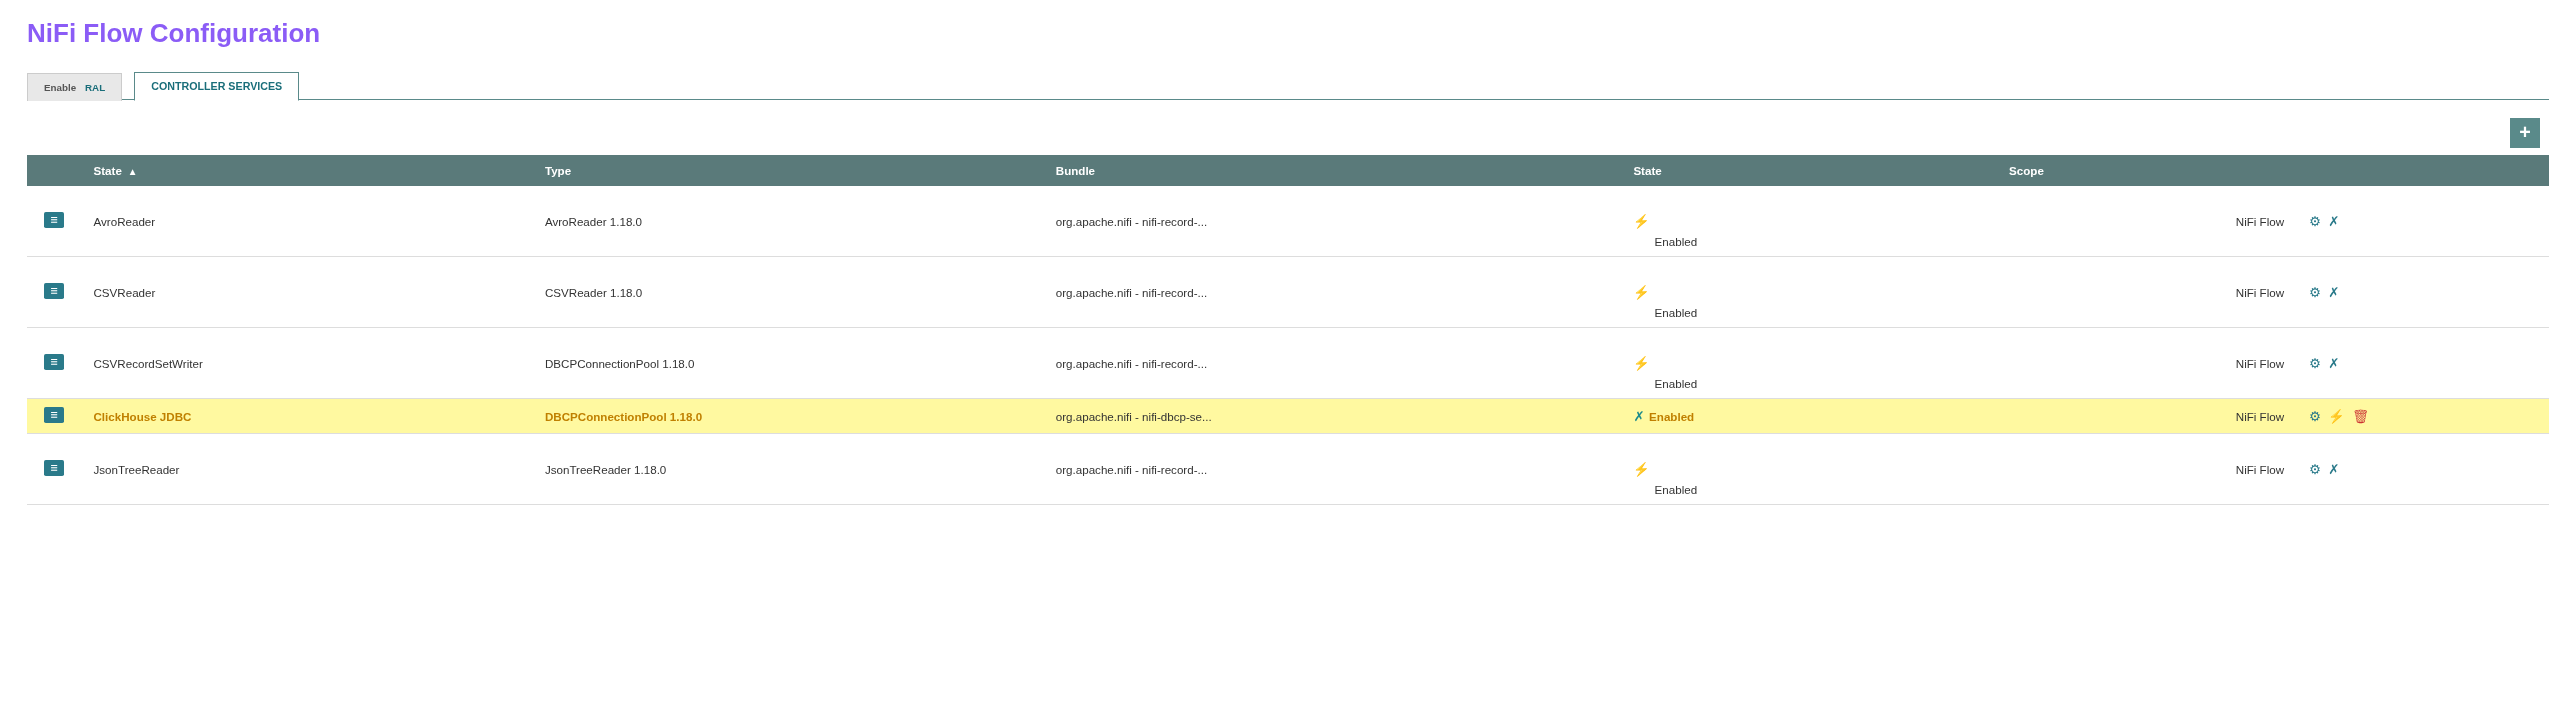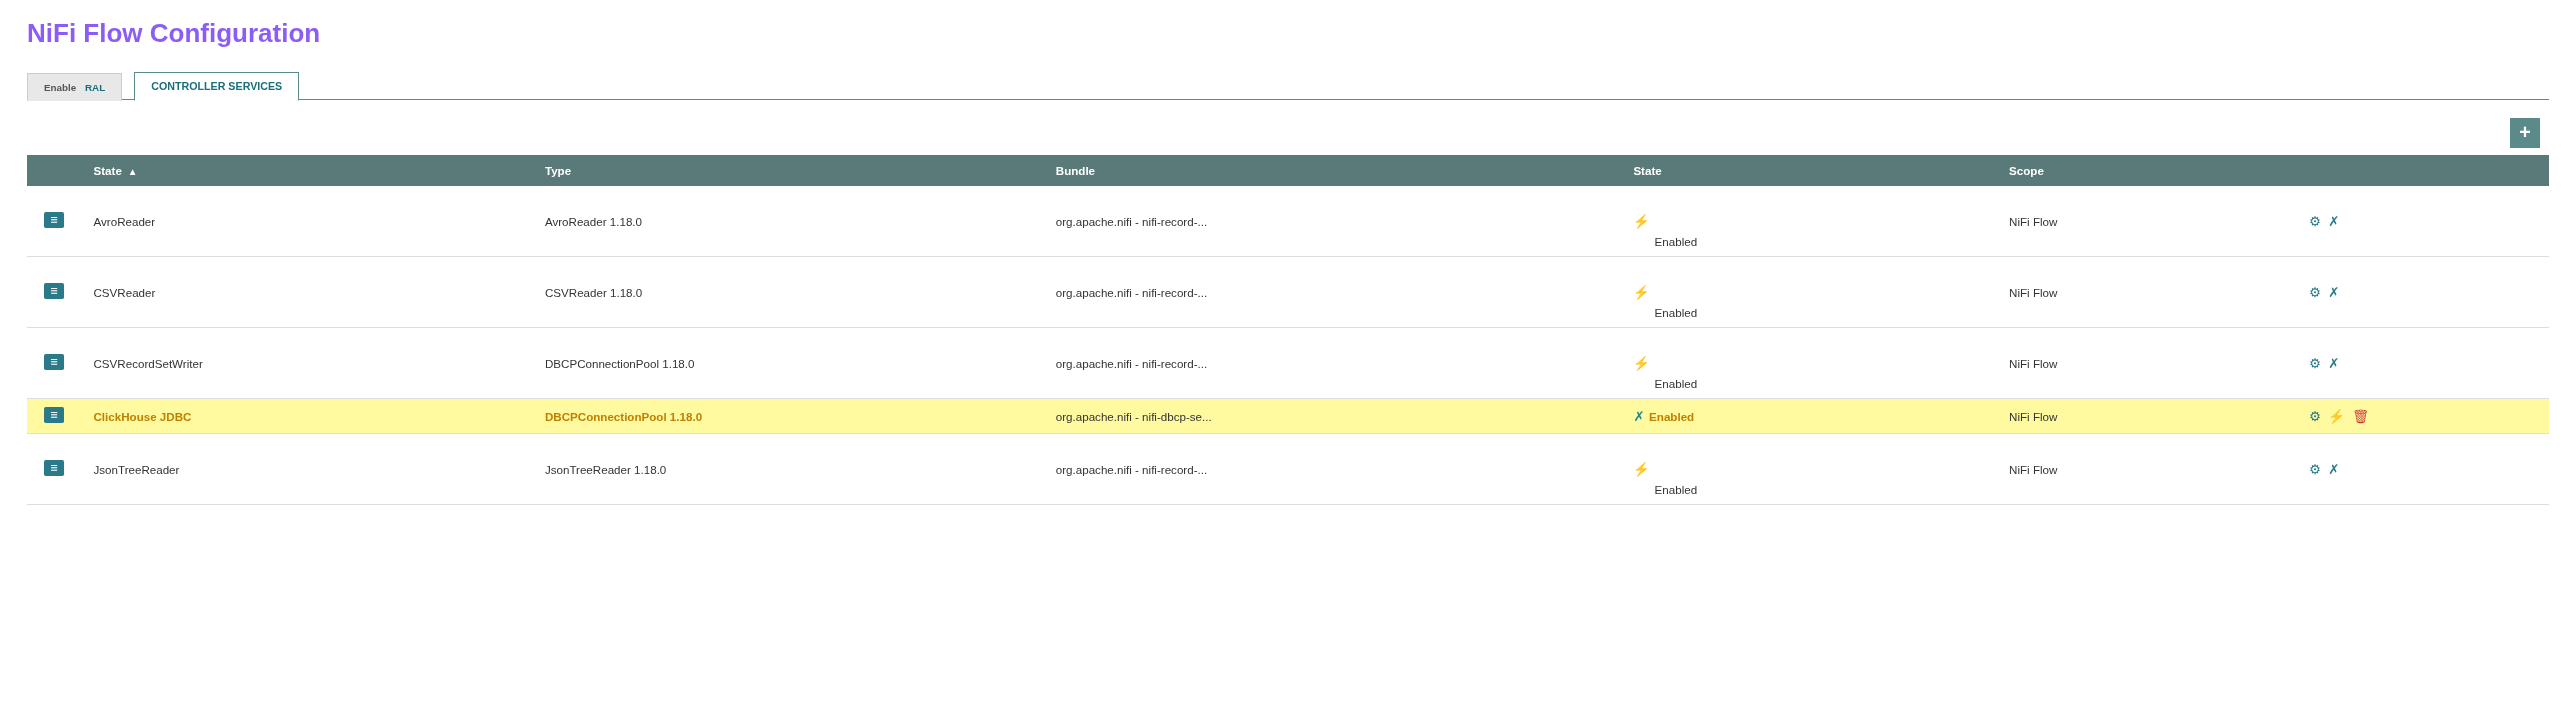--- a/index.html
+++ b/index.html
@@ -169,7 +169,7 @@
     .type-col { min-width: 179px; }
     .bundle-col { min-width: 206px; }
     .state-col { min-width: 134px; }
-    .scope-col { min-width: 107px; }
+    .scope-col { min-width: 107px; text-align: right; }
     .actions-col { min-width: 90px; }
   </style>
 </head>

